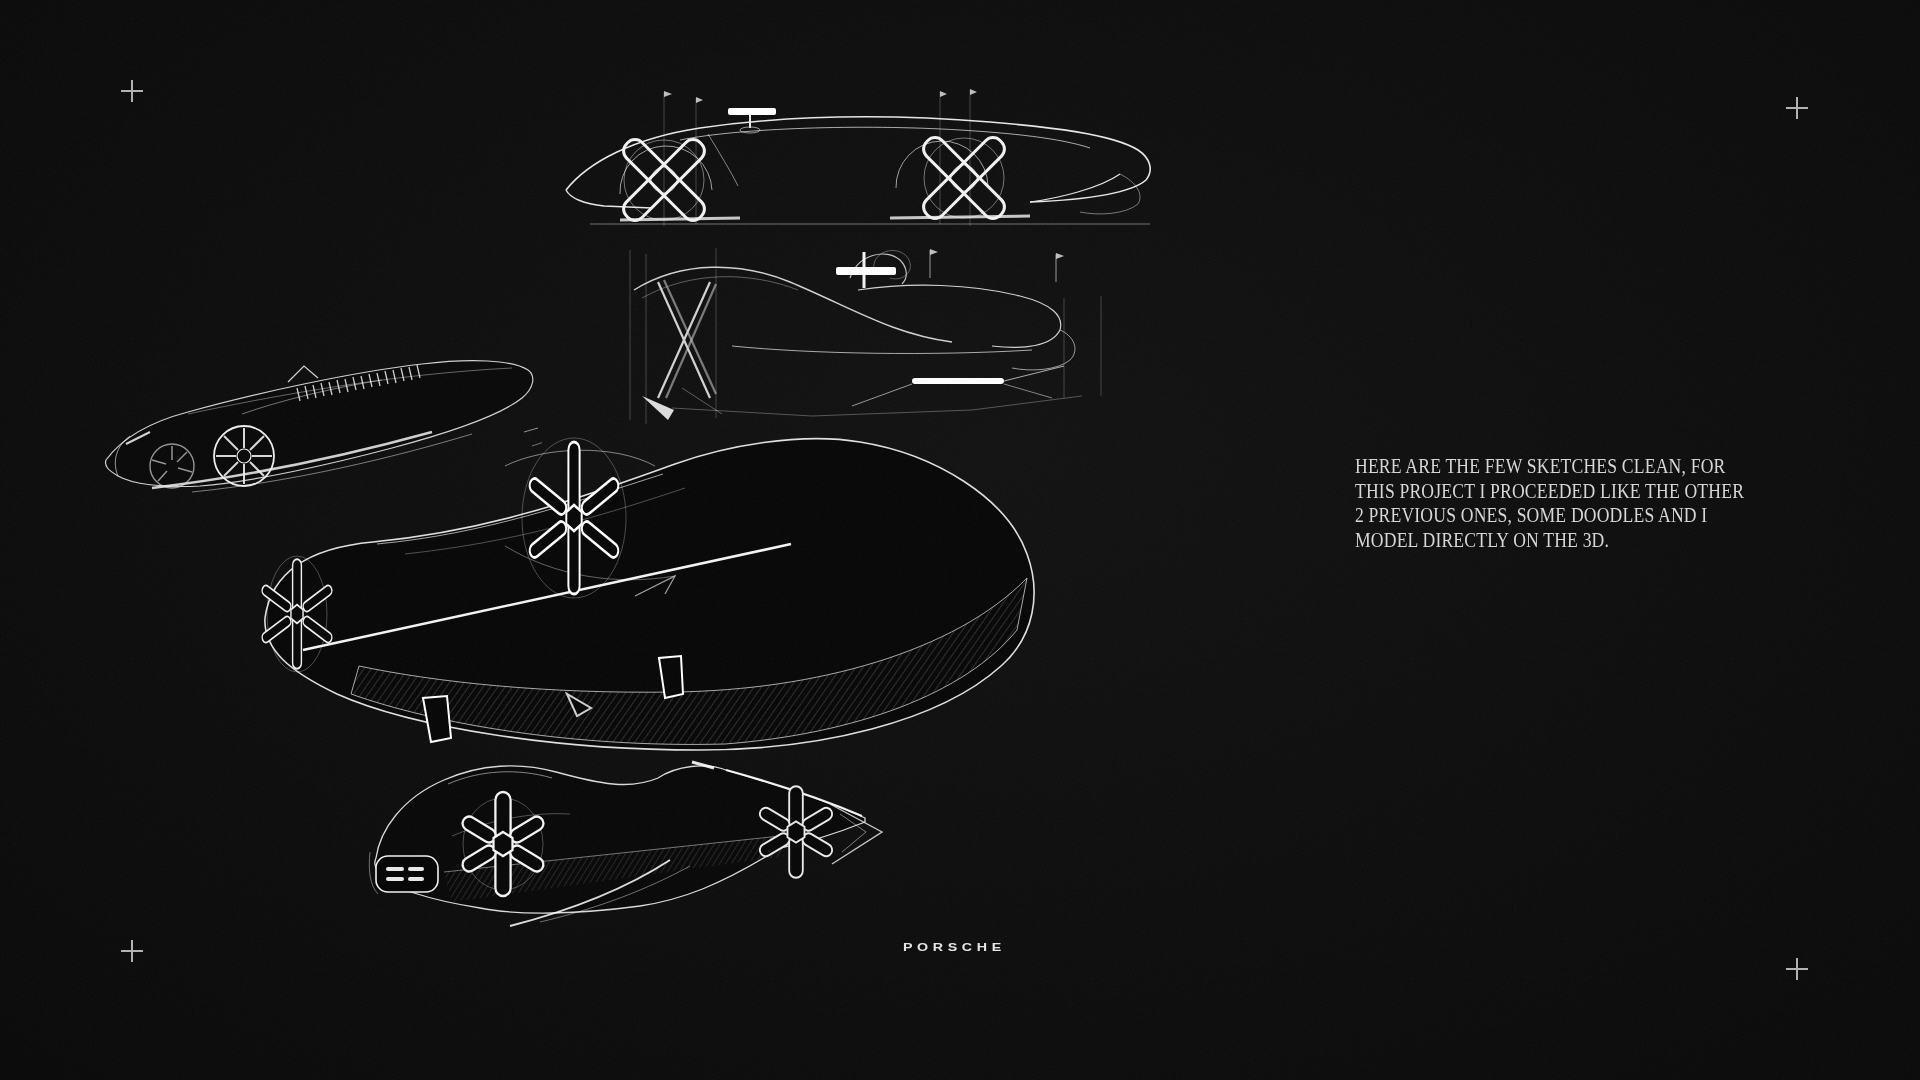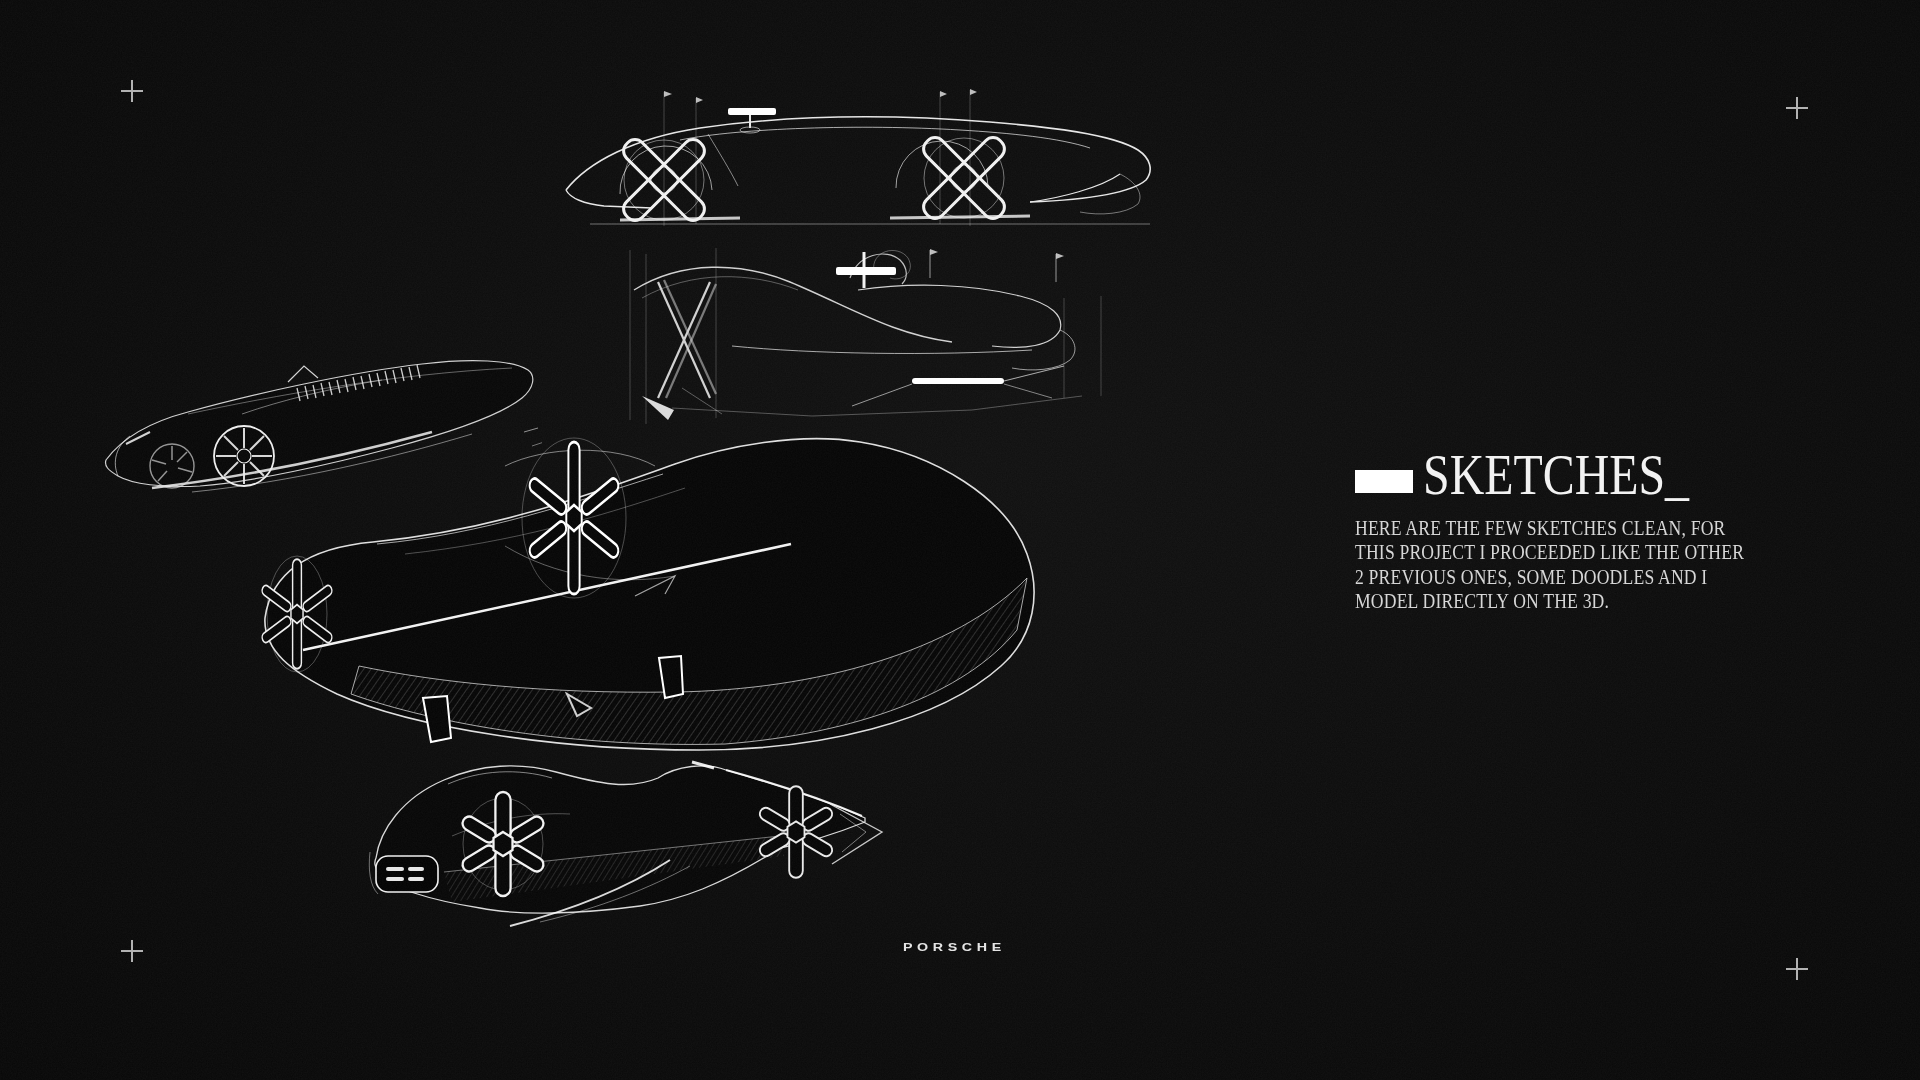--- a/index.html
+++ b/index.html
@@ -257,10 +257,6 @@
   </svg>
 
   <div class="info">
-    <div class="title-row">
-      <span class="marker"></span>
-      <h1 class="title">SKETCHES_</h1>
-    </div>
     <div class="desc">
       <div>HERE ARE THE FEW SKETCHES CLEAN, FOR</div>
       <div>THIS PROJECT I PROCEEDED LIKE THE OTHER</div>

